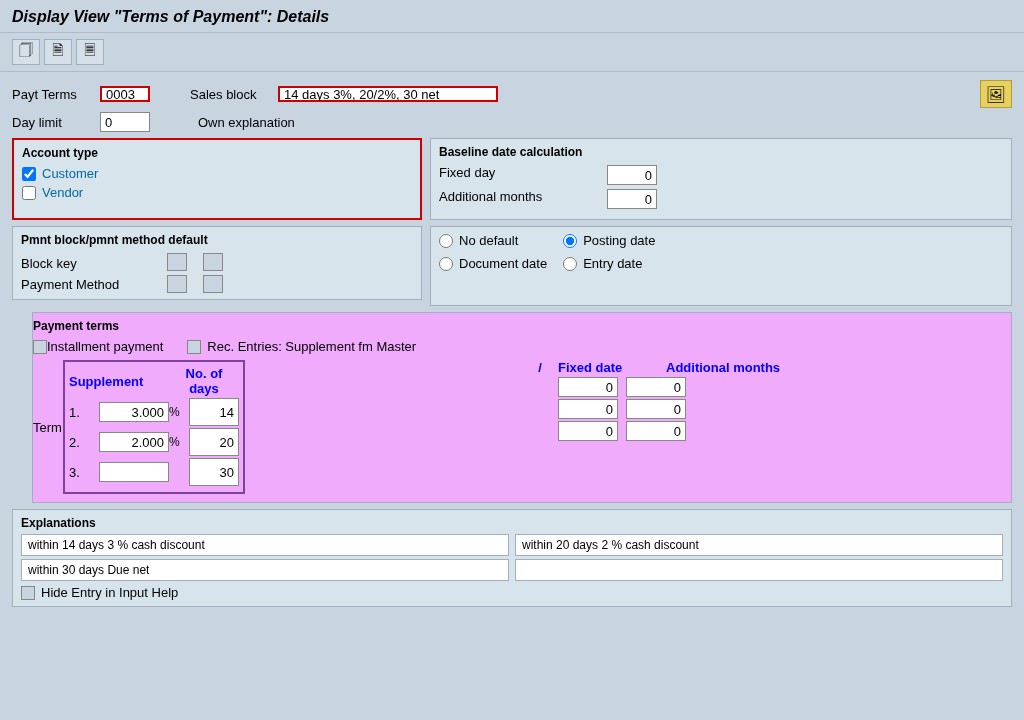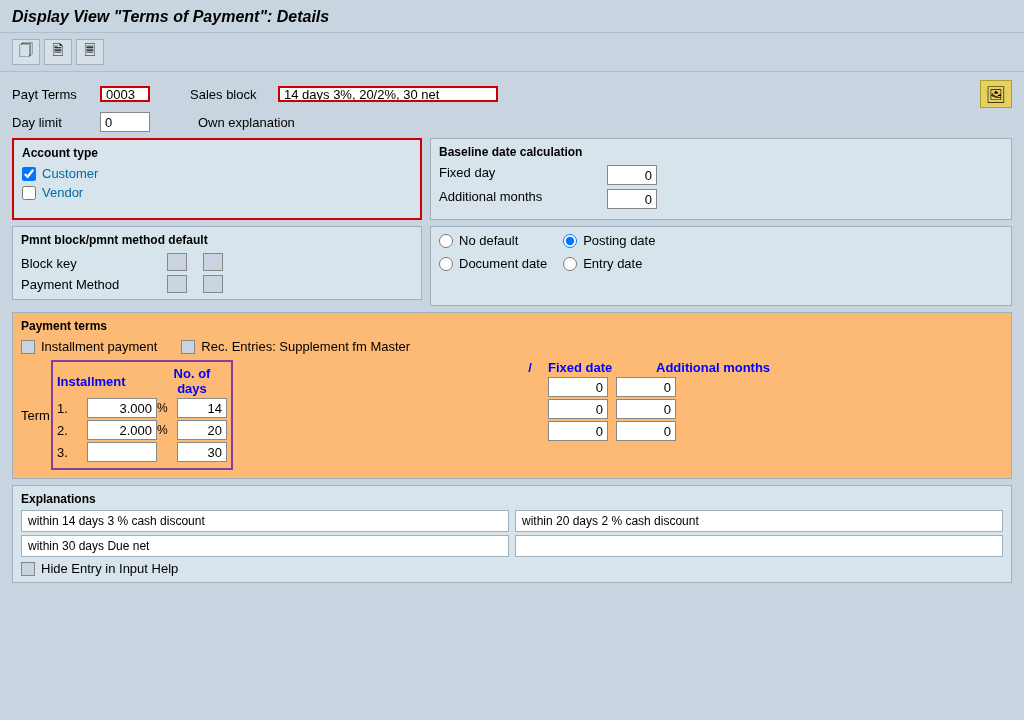--- a/index.html
+++ b/index.html
@@ -174,9 +174,10 @@
     }
     .payment-terms-section {
       border: 1px solid #a0b0bc;
-      background: #fdba74;
-      padding: 6px 8px;
-      margin-bottom: 6px;
+      background: #f0abfc;
+      padding: 6px 0;
+      margin-bottom: 6px;
+      margin-left: 20px;
     }
     .pt-header {
       font-weight: bold;

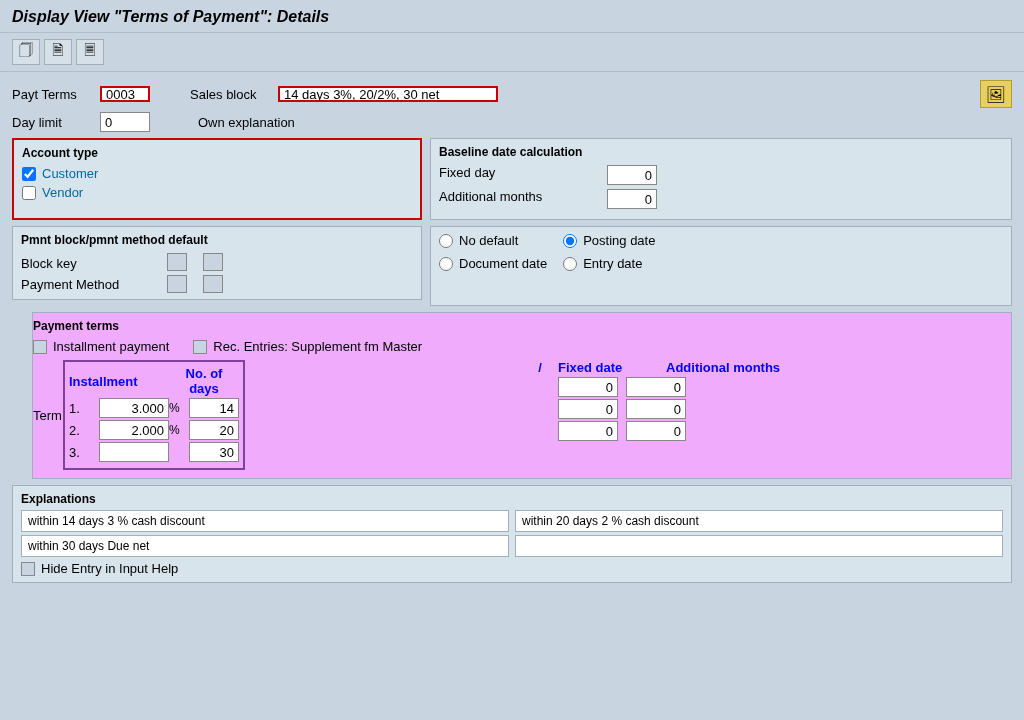--- a/index.html
+++ b/index.html
@@ -460,7 +460,7 @@
     <div class="payment-terms-section">
       <div class="pt-header">Payment terms</div>
       <div class="pt-checkbox-row">
-        <div style="display:flex; align-items:center; gap:6px;">
+        <div style="display:flex; align-items:center; ">
           <span class="disabled-checkbox"></span>
           <span>Installment payment</span>
         </div>

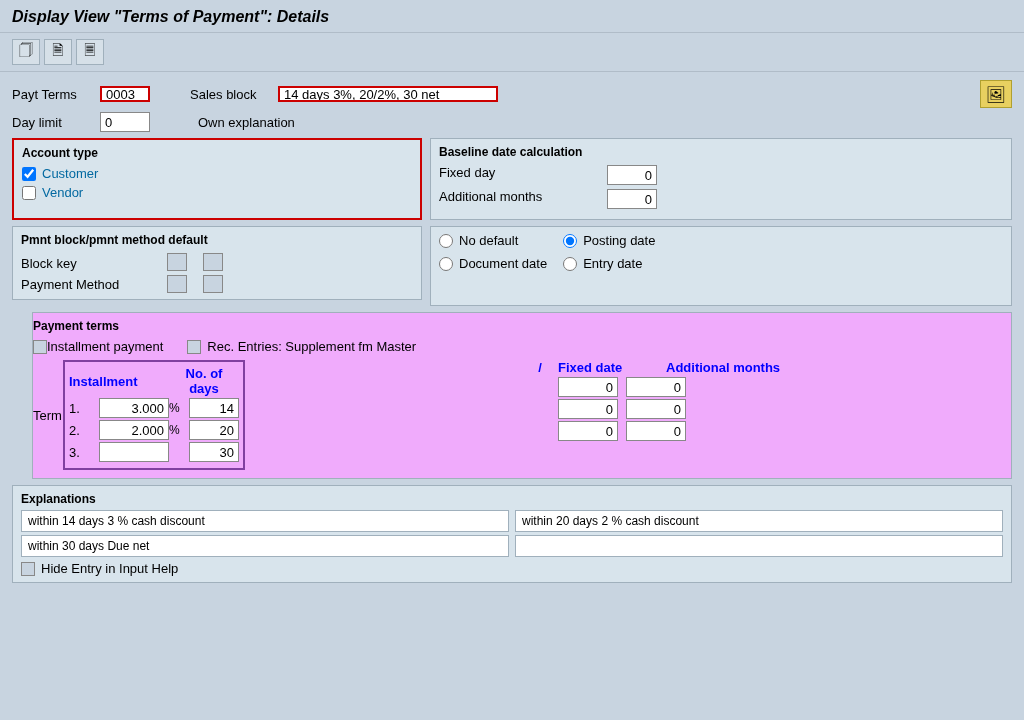--- a/index.html
+++ b/index.html
@@ -476,7 +476,7 @@
             <span class="col-term">Term</span>
             <div class="pt-purple-box">
               <div style="display:flex; align-items:center; margin-bottom:2px;">
-                <span class="col-pct">Installment</span>
+                <span class="col-pct">Supplement</span>
                 <span class="col-days">No. of days</span>
               </div>
 

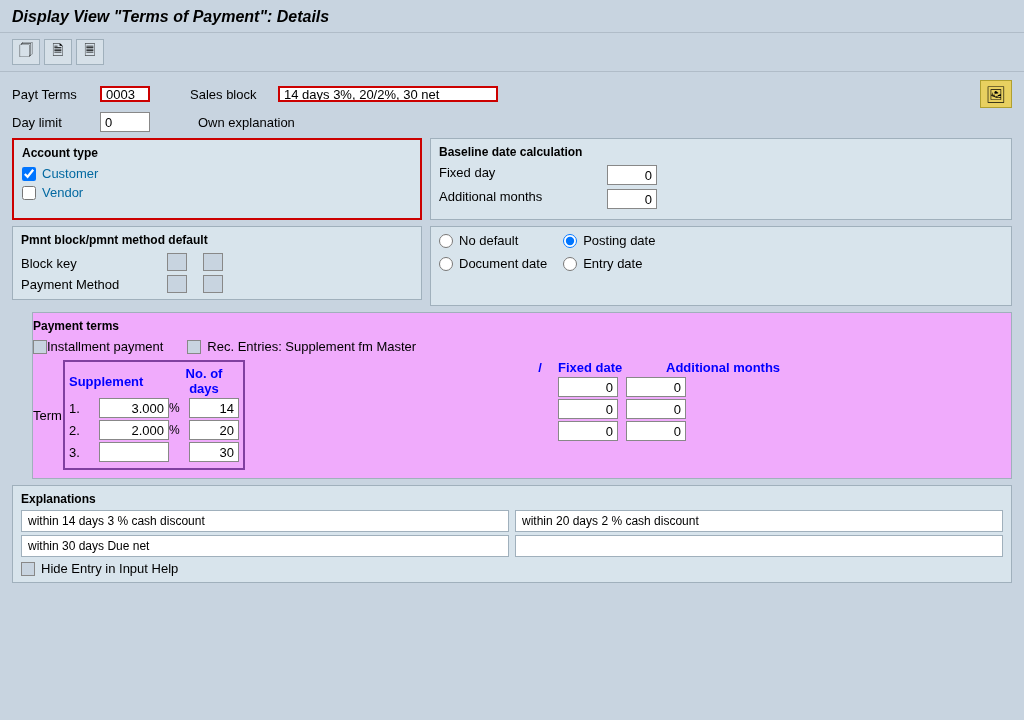--- a/index.html
+++ b/index.html
@@ -235,7 +235,7 @@
       border: 1px solid #888;
       background: #fff;
       padding: 1px 4px;
-      height: 20px;
+      height: 28px;
       font-size: 13px;
       font-family: Arial, sans-serif;
       text-align: right;

